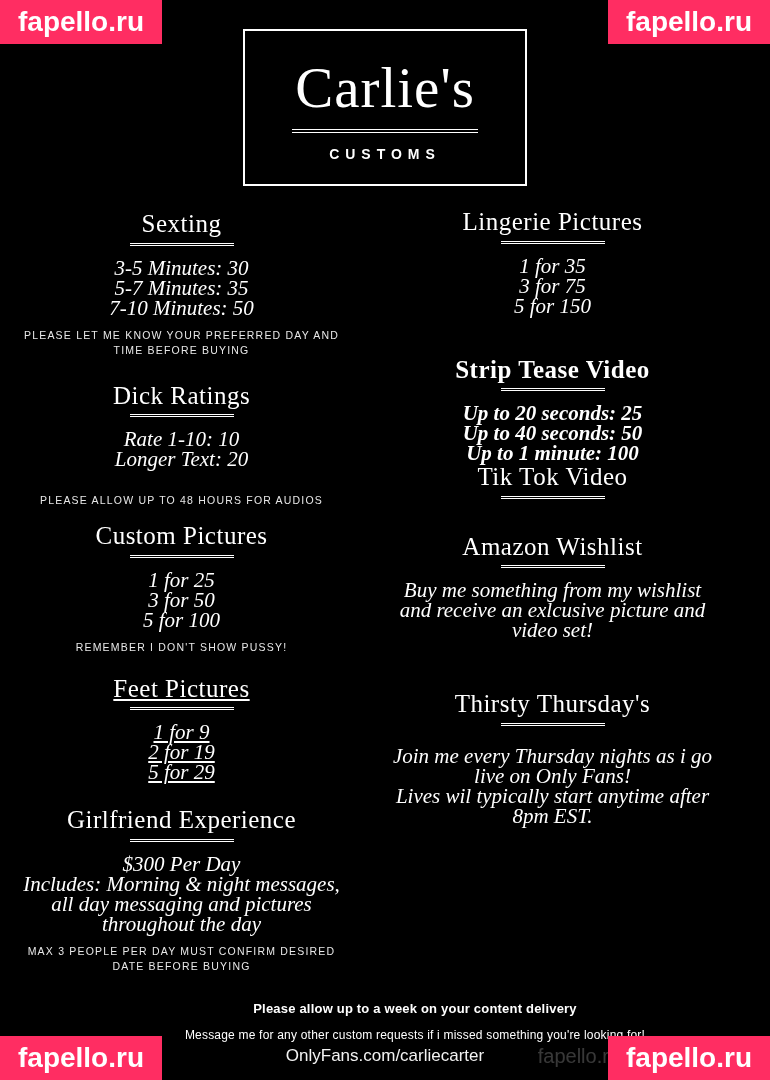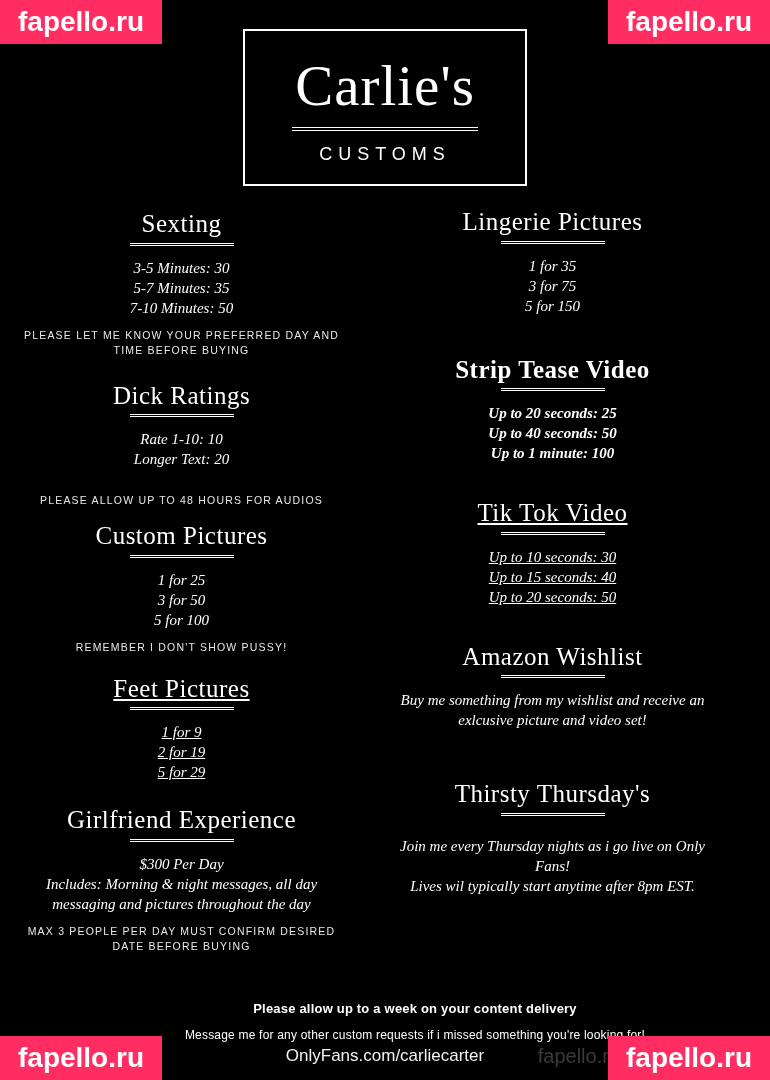--- a/index.html
+++ b/index.html
@@ -73,9 +73,10 @@
   }
   .logo-sub {
     font-family: "Liberation Sans", sans-serif;
-    font-size: 18px;
+    font-size: 14px;
     letter-spacing: 6px;
     margin-top: 12px;
+    font-weight: bold;
   }
 
   

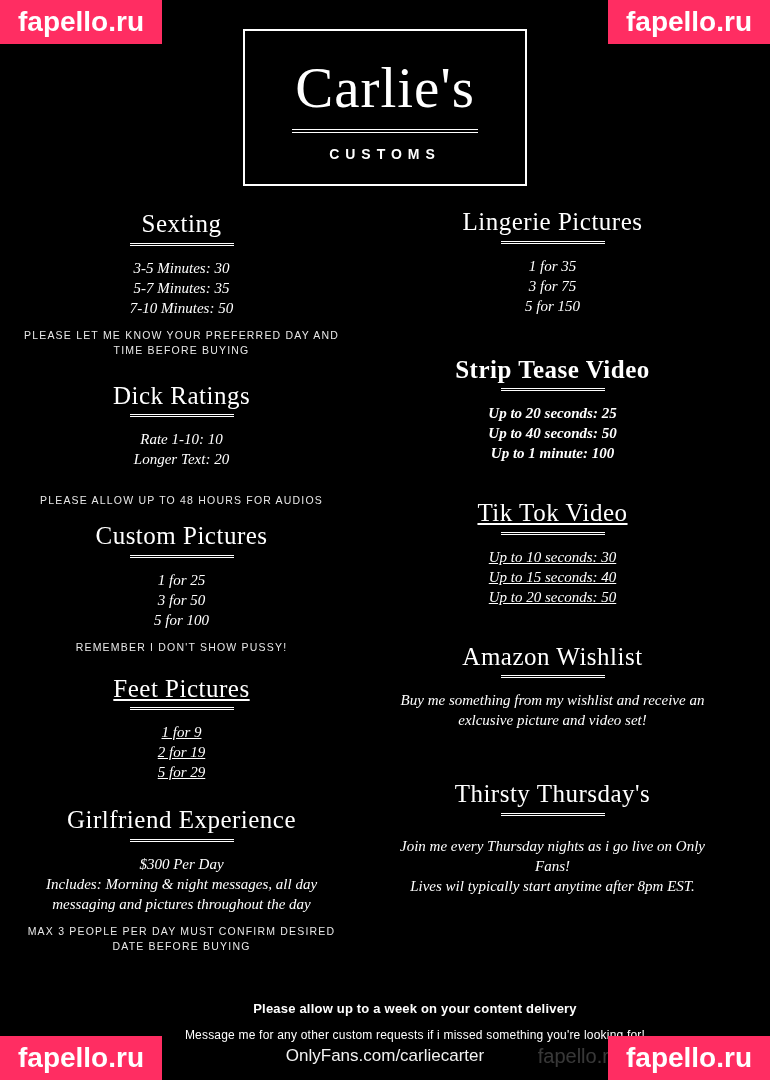--- a/index.html
+++ b/index.html
@@ -121,7 +121,7 @@
     margin-top: 14px;
     font-family: "Liberation Serif", serif;
     font-style: italic;
-    font-size: 15px;
+    font-size: 21px;
     line-height: 20px;
   }
   .sec-note {

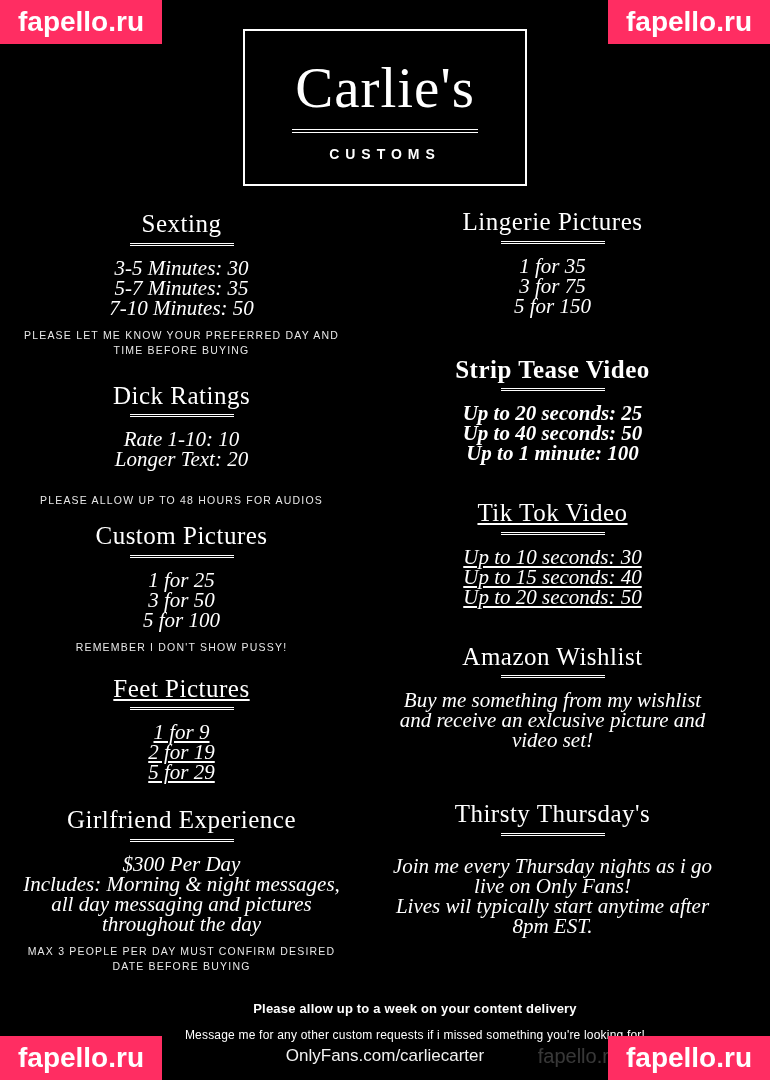--- a/index.html
+++ b/index.html
@@ -265,7 +265,7 @@
       </div>
     </div>
 
-    <div class="section" style="margin-top:36px;text-decoration:underline;">
+    <div class="section" style="">
       <div class="sec-title">Tik Tok Video</div>
       <div class="sec-underline"></div>
       <div class="sec-lines">

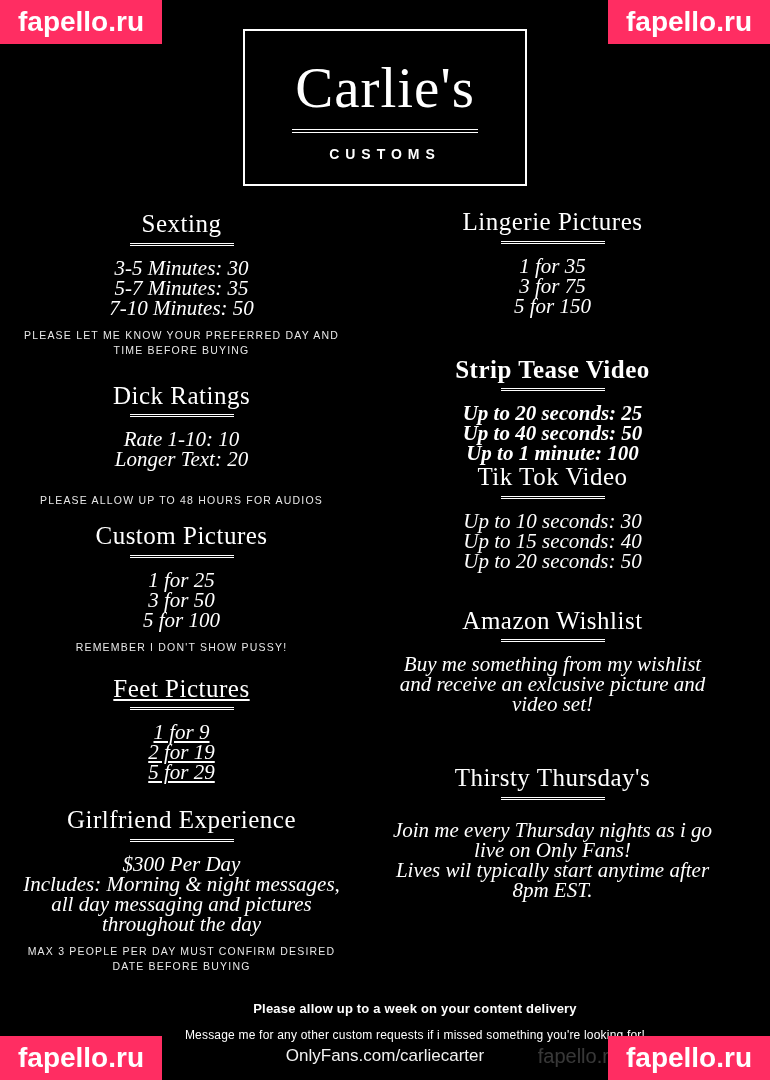--- a/index.html
+++ b/index.html
@@ -268,11 +268,6 @@
     <div class="section" style="">
       <div class="sec-title">Tik Tok Video</div>
       <div class="sec-underline"></div>
-      <div class="sec-lines">
-        <div>Up to 10 seconds: 30</div>
-        <div>Up to 15 seconds: 40</div>
-        <div>Up to 20 seconds: 50</div>
-      </div>
     </div>
 
     <div class="section" style="margin-top:36px;">

